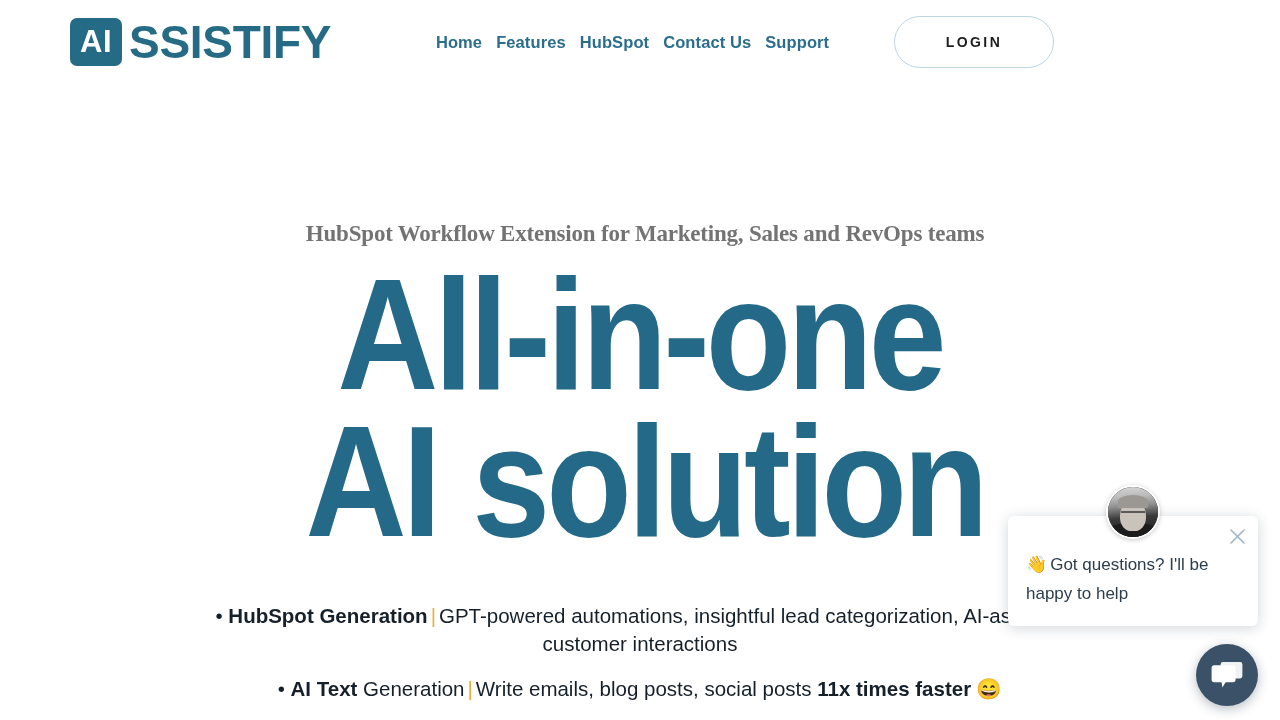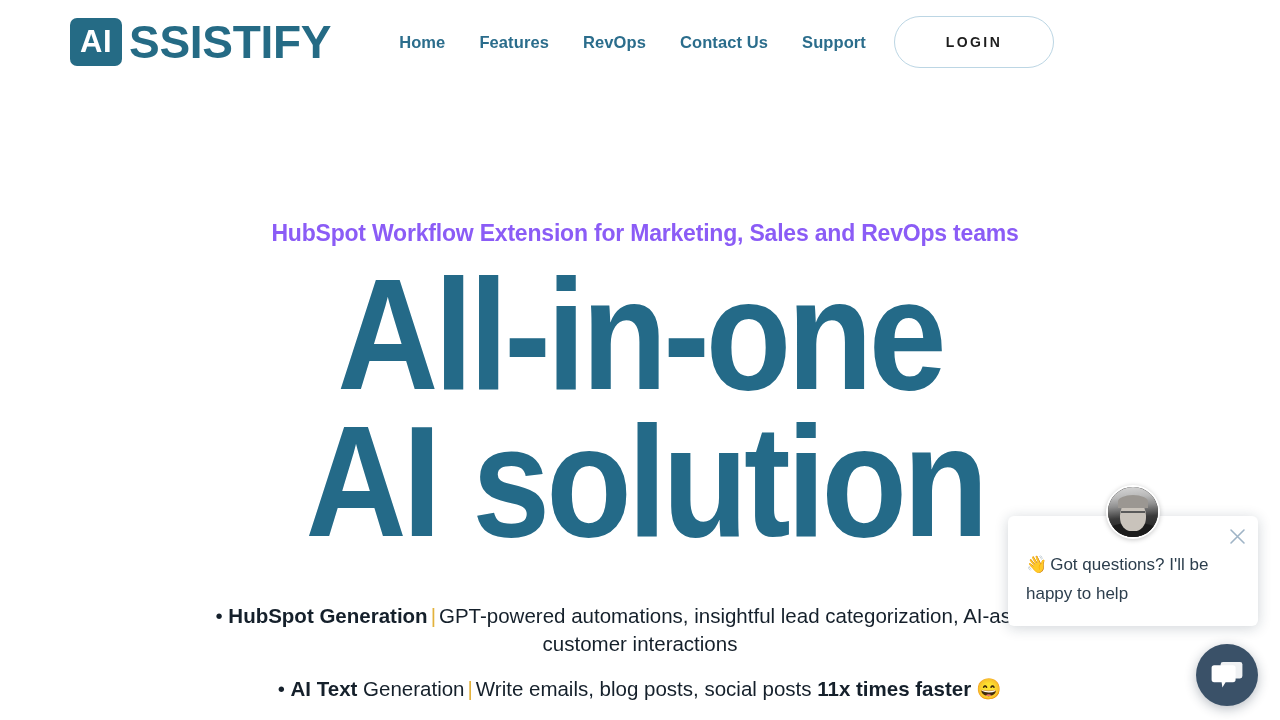--- a/index.html
+++ b/index.html
@@ -62,7 +62,7 @@
     display: flex;
     justify-content: center;
     align-items: center;
-    gap: 34px;
+    gap: 14px;
     margin-left: 40px;
   }
   .nav-link {

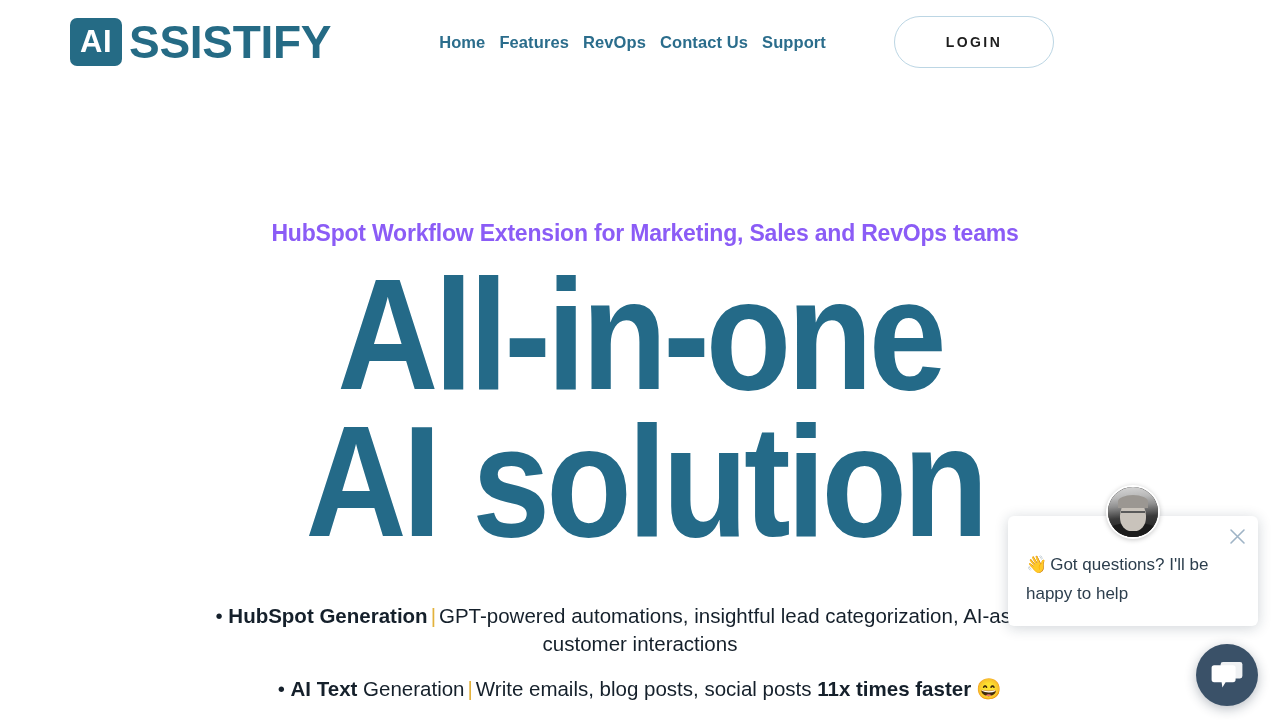--- a/index.html
+++ b/index.html
@@ -267,7 +267,7 @@
   <nav class="main-nav">
     <a class="nav-link" href="#">Home</a>
     <a class="nav-link" href="#">Features</a>
-    <a class="nav-link" href="#">RevOps</a>
+    <a class="nav-link" href="#">HubSpot</a>
     <a class="nav-link" href="#">Contact Us</a>
     <a class="nav-link" href="#">Support</a>
   </nav>

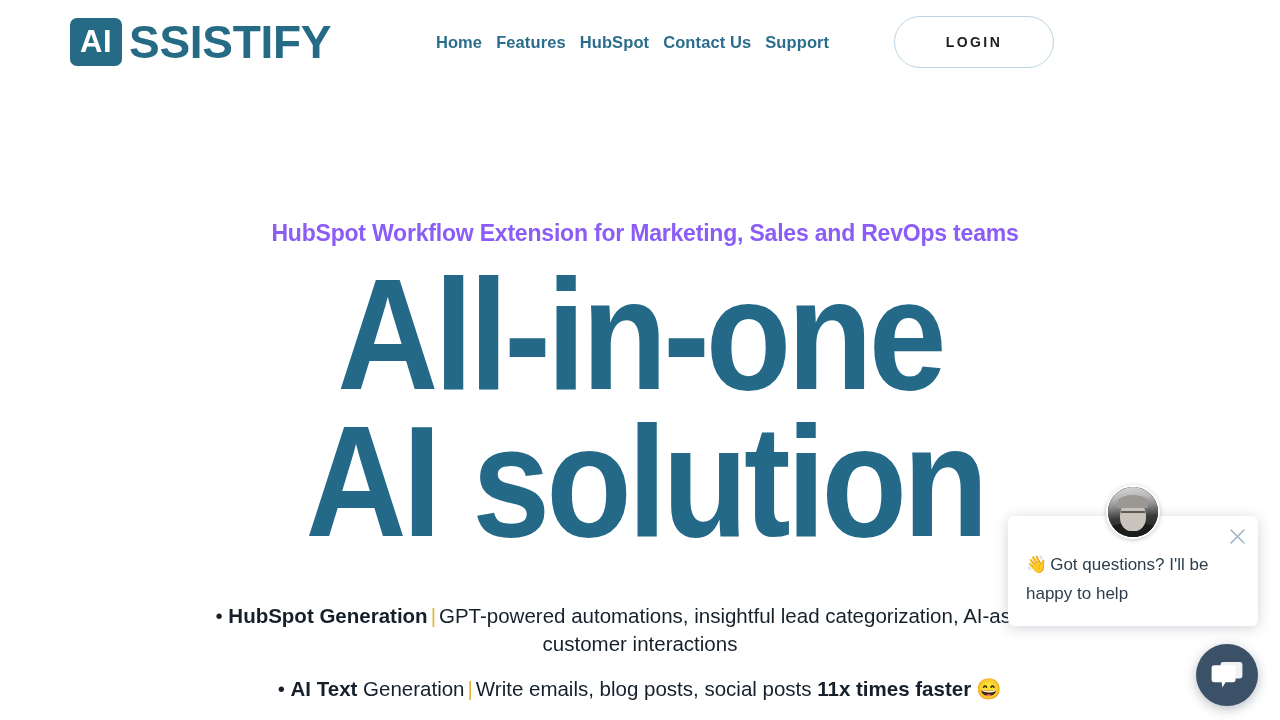--- a/index.html
+++ b/index.html
@@ -104,10 +104,10 @@
   .hero-eyebrow {
     font-size: 23px;
     font-weight: 700;
-    color: #8b5cf6;
+    color: #737373;
     letter-spacing: -0.2px;
     line-height: 1.2;
-    font-family: Liberation Sans, sans-serif;
+    font-family: Liberation Serif, serif;
     padding-left: 10px;
   }
 

